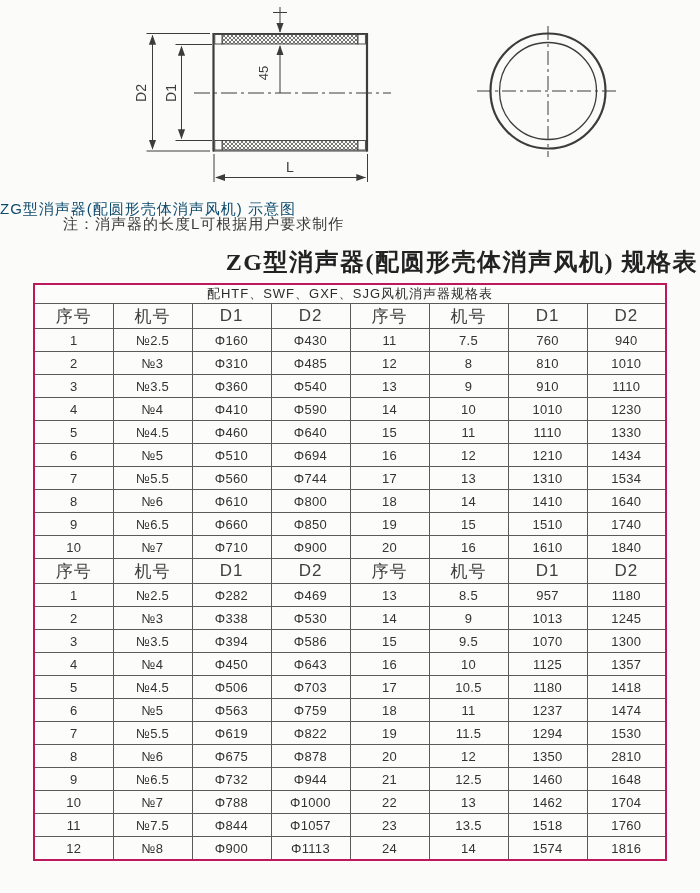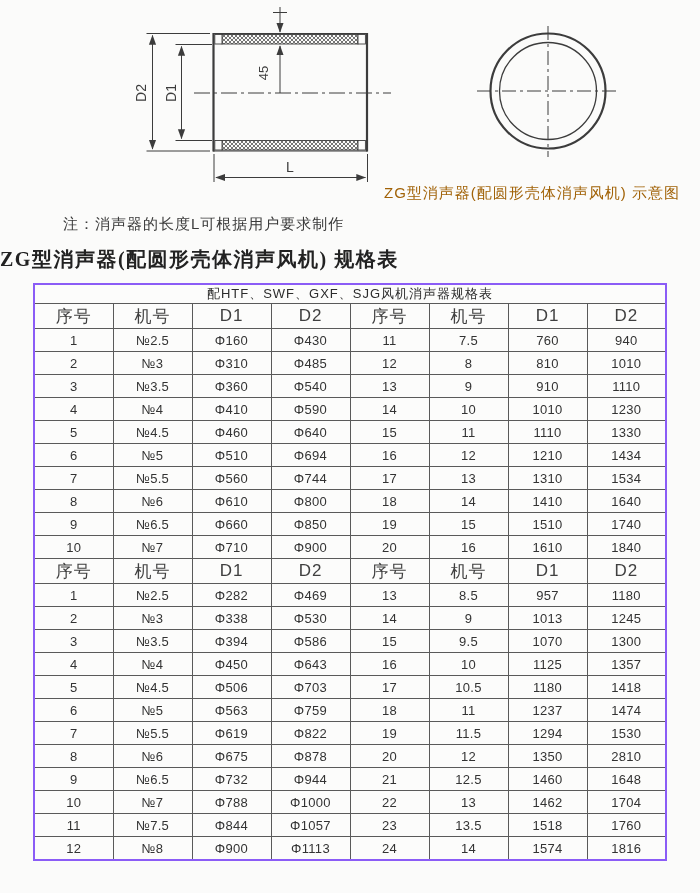--- a/index.html
+++ b/index.html
@@ -14,8 +14,8 @@
   .stage{position:absolute;top:0;left:0;width:700px;height:893px}
   #drawing{position:absolute;top:0;left:0}
   .caption{
-    position:absolute;top:184px;left:0;width:680px;
-    text-align:right;font-size:15px;letter-spacing:1px;color:#a16207;
+    position:absolute;top:200px;left:0;width:680px;
+    text-align:left;font-size:15px;letter-spacing:1px;color:#0c4a6e;
   }
   .note{
     position:absolute;top:215px;left:63px;

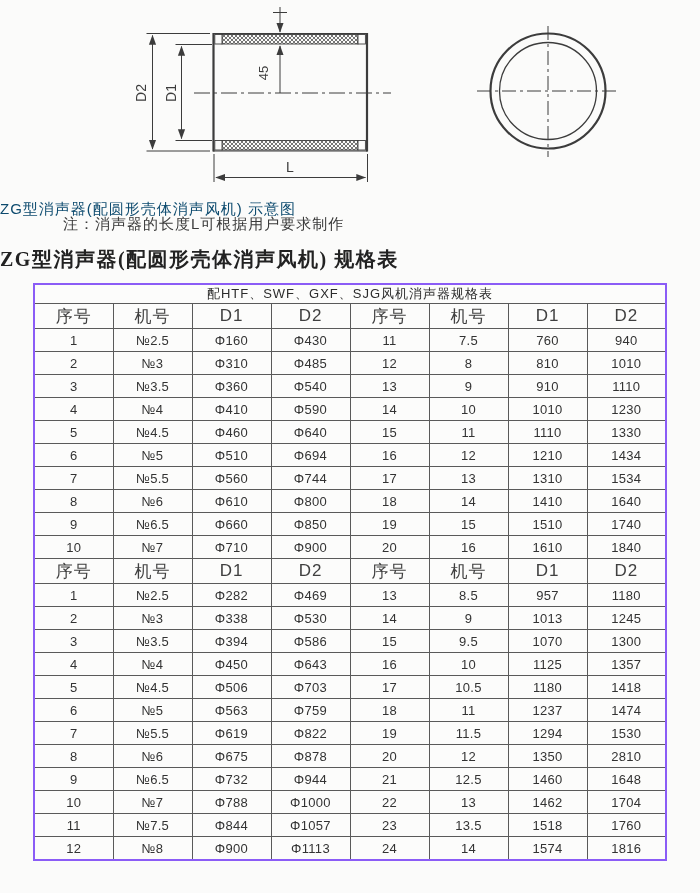--- a/index.html
+++ b/index.html
@@ -23,7 +23,7 @@
   }
   .title{
     position:absolute;top:246px;left:0;width:698px;
-    text-align:left;font-size:20px;letter-spacing:1.5px;color:#222;
+    text-align:right;font-size:24px;letter-spacing:1.5px;color:#222;
     font-family:"Liberation Serif", serif;font-weight:600;
   }
   .tablewrap{position:absolute;top:283px;left:33px;width:634px}

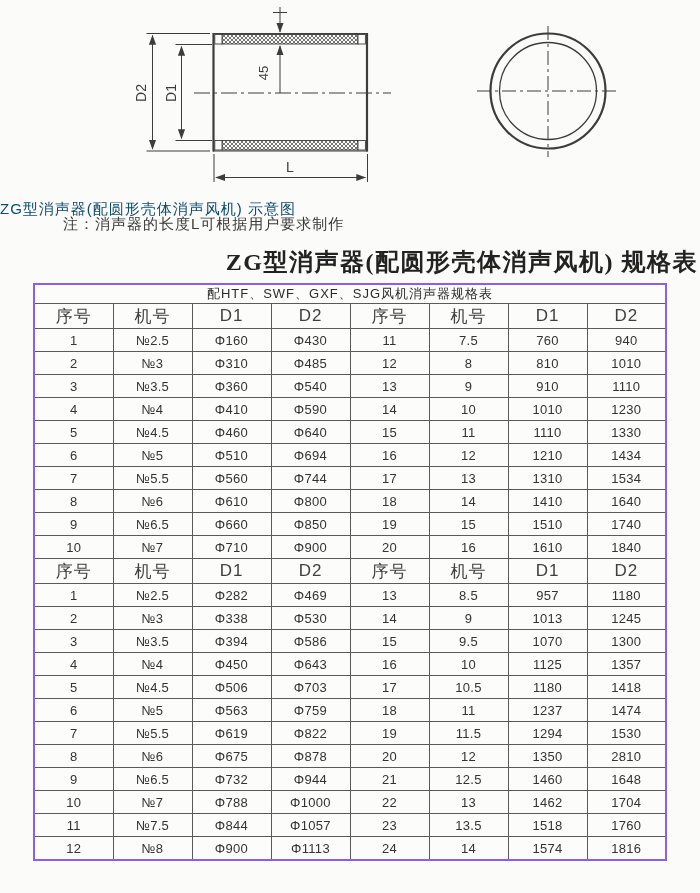--- a/index.html
+++ b/index.html
@@ -29,7 +29,7 @@
   .tablewrap{position:absolute;top:283px;left:33px;width:634px}
   table.spec{
     width:100%;border-collapse:collapse;table-layout:fixed;
-    border:2px solid #8b5cf6;background:#fcfcfb;
+    border:2px solid #be185d;background:#fcfcfb;
   }
   table.spec td{
     border:1px solid #5a5a5a;

